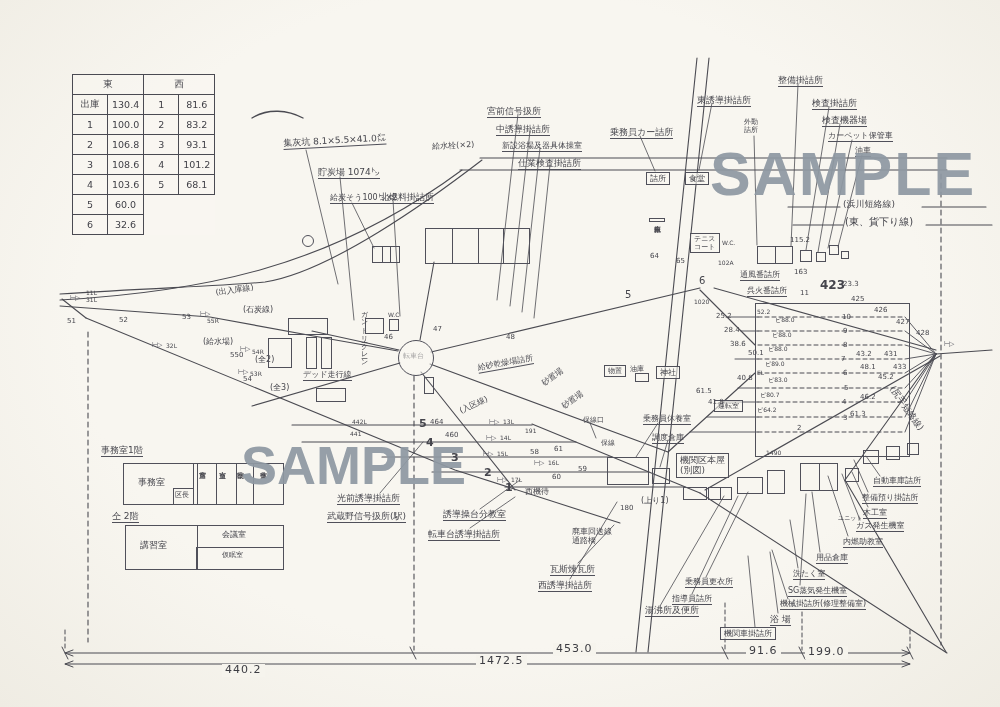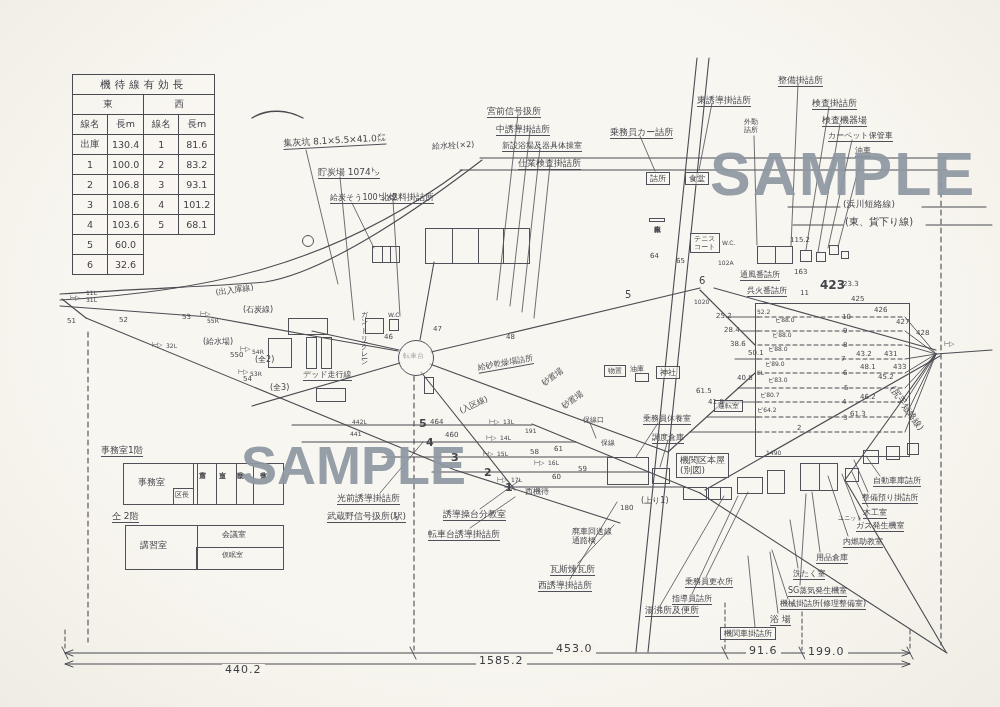--- a/index.html
+++ b/index.html
@@ -165,9 +165,6 @@
 
   <table id="efftable">
     <thead>
-      <tr>
-          <th colspan="4" class="cap">機待線有効長</th>
-        </tr>
       <tr>
           <th colspan="2">東</th>
           <th colspan="2">西</th>

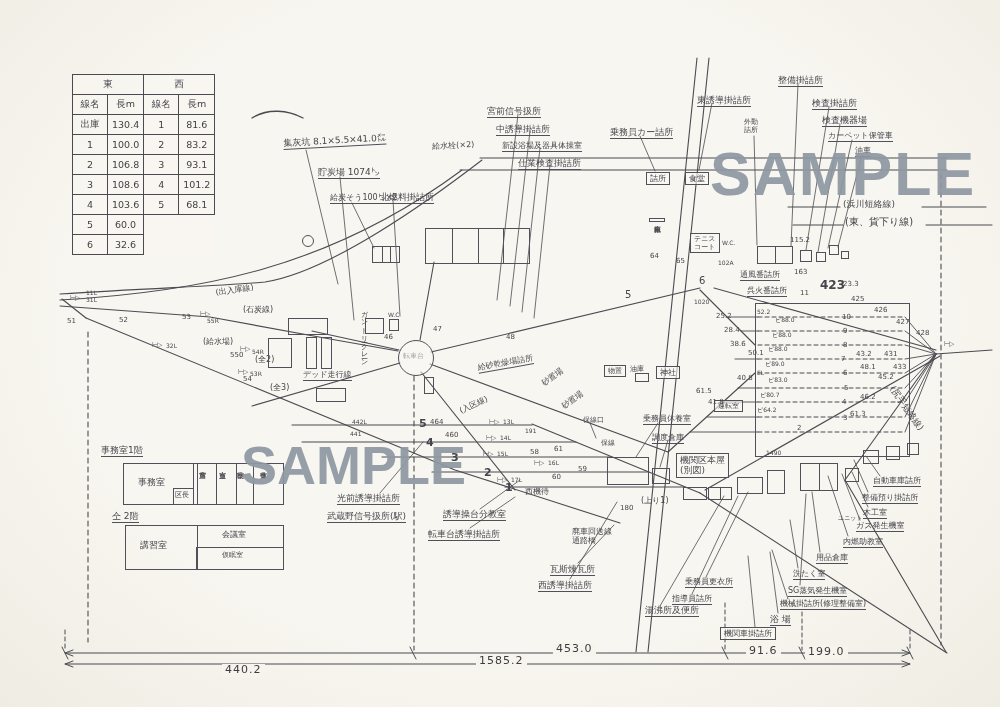--- a/index.html
+++ b/index.html
@@ -168,12 +168,6 @@
       <tr>
           <th colspan="2">東</th>
           <th colspan="2">西</th>
-        </tr>
-      <tr>
-          <th>線名</th>
-          <th>長m</th>
-          <th>線名</th>
-          <th>長m</th>
         </tr>
     </thead>
     <tbody>

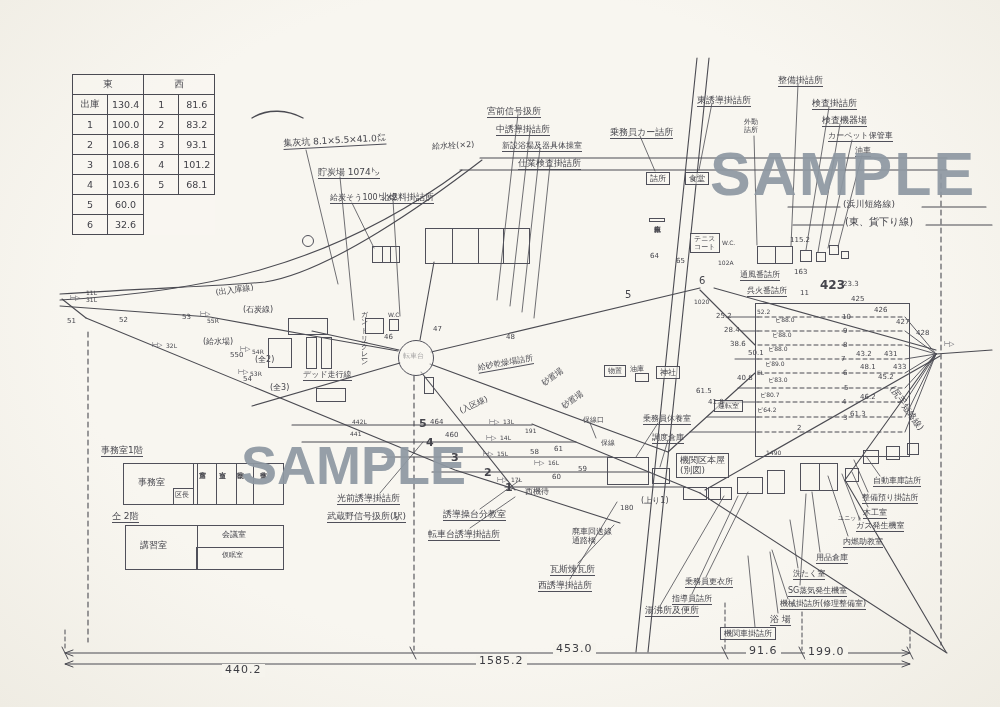--- a/index.html
+++ b/index.html
@@ -403,7 +403,7 @@
       <div class="lbl dim" style="left: 553px; top: 643px;">453.0</div>
       <div class="lbl dim" style="left: 746px; top: 645px;">91.6</div>
       <div class="lbl dim" style="left: 805px; top: 646px;">199.0</div>
-      <div class="lbl dim" style="left: 476px; top: 655px;">1585.2</div>
+      <div class="lbl dim" style="left: 476px; top: 655px;">1472.5</div>
       <div class="bxs" style="left: 425px; top: 228px; width: 103px; height: 34px;">
         <div class="dvl" style="left: 25%;"></div>
         <div class="dvl" style="left: 50%;"></div>

